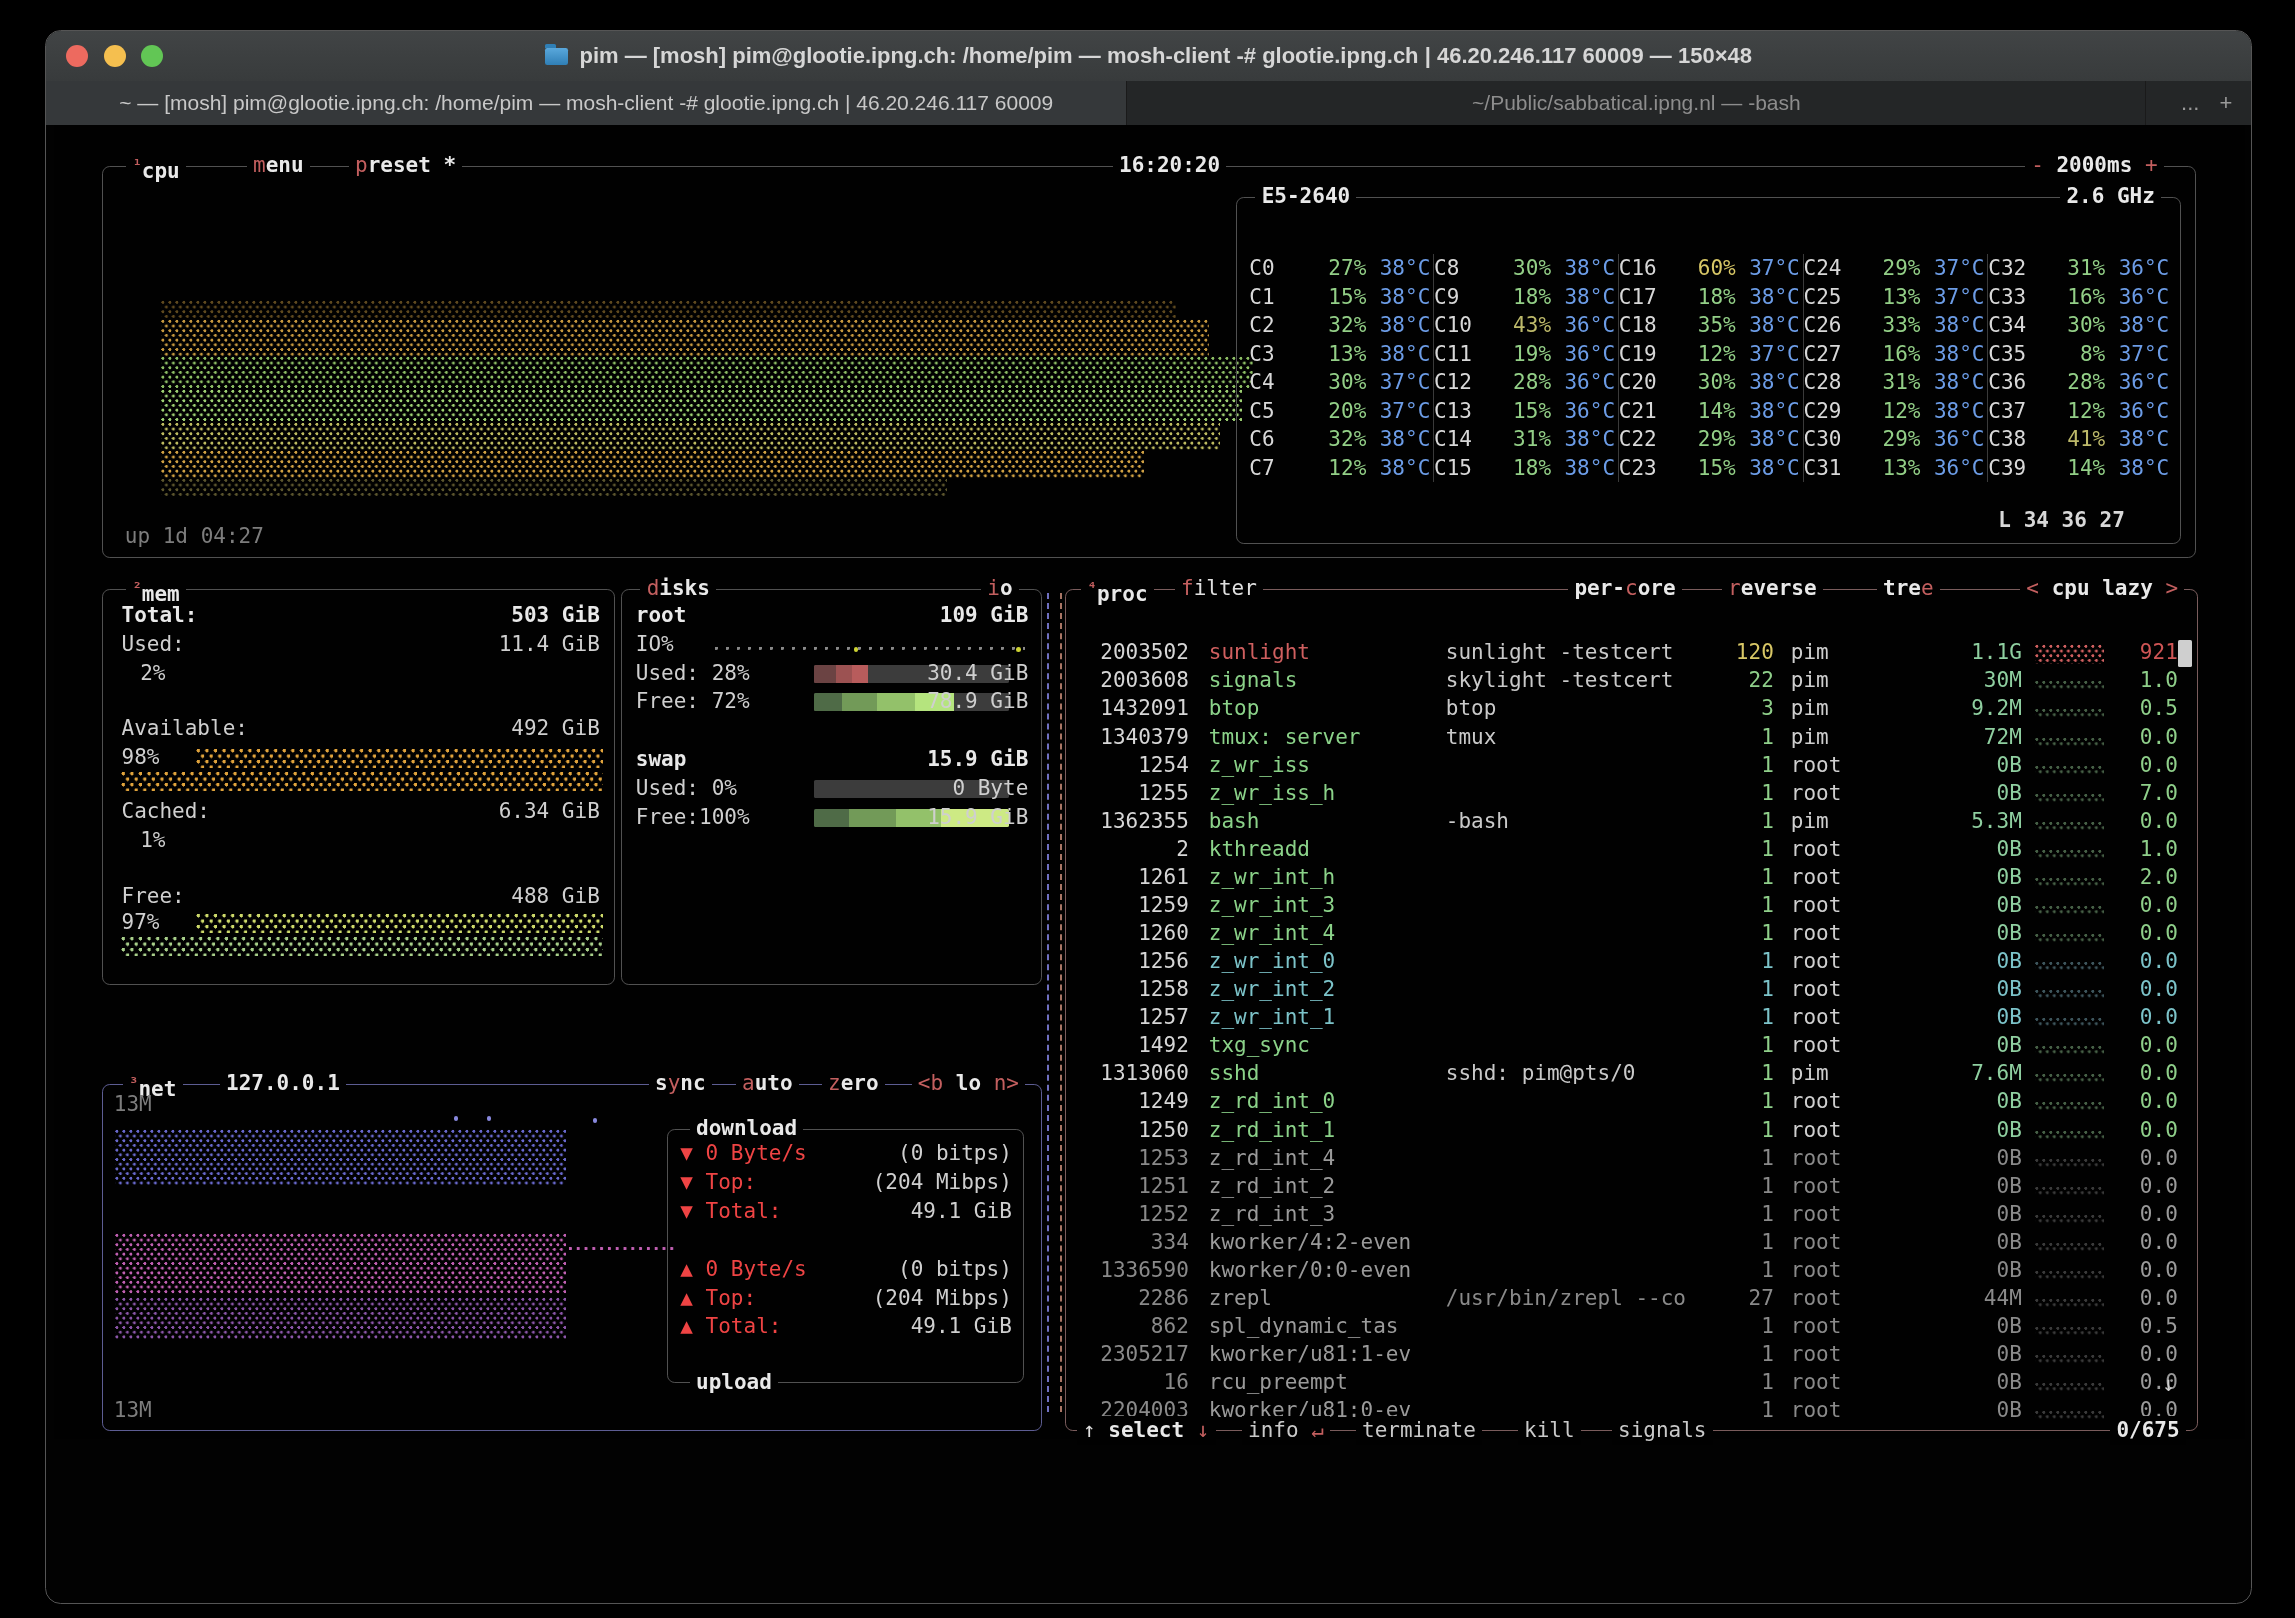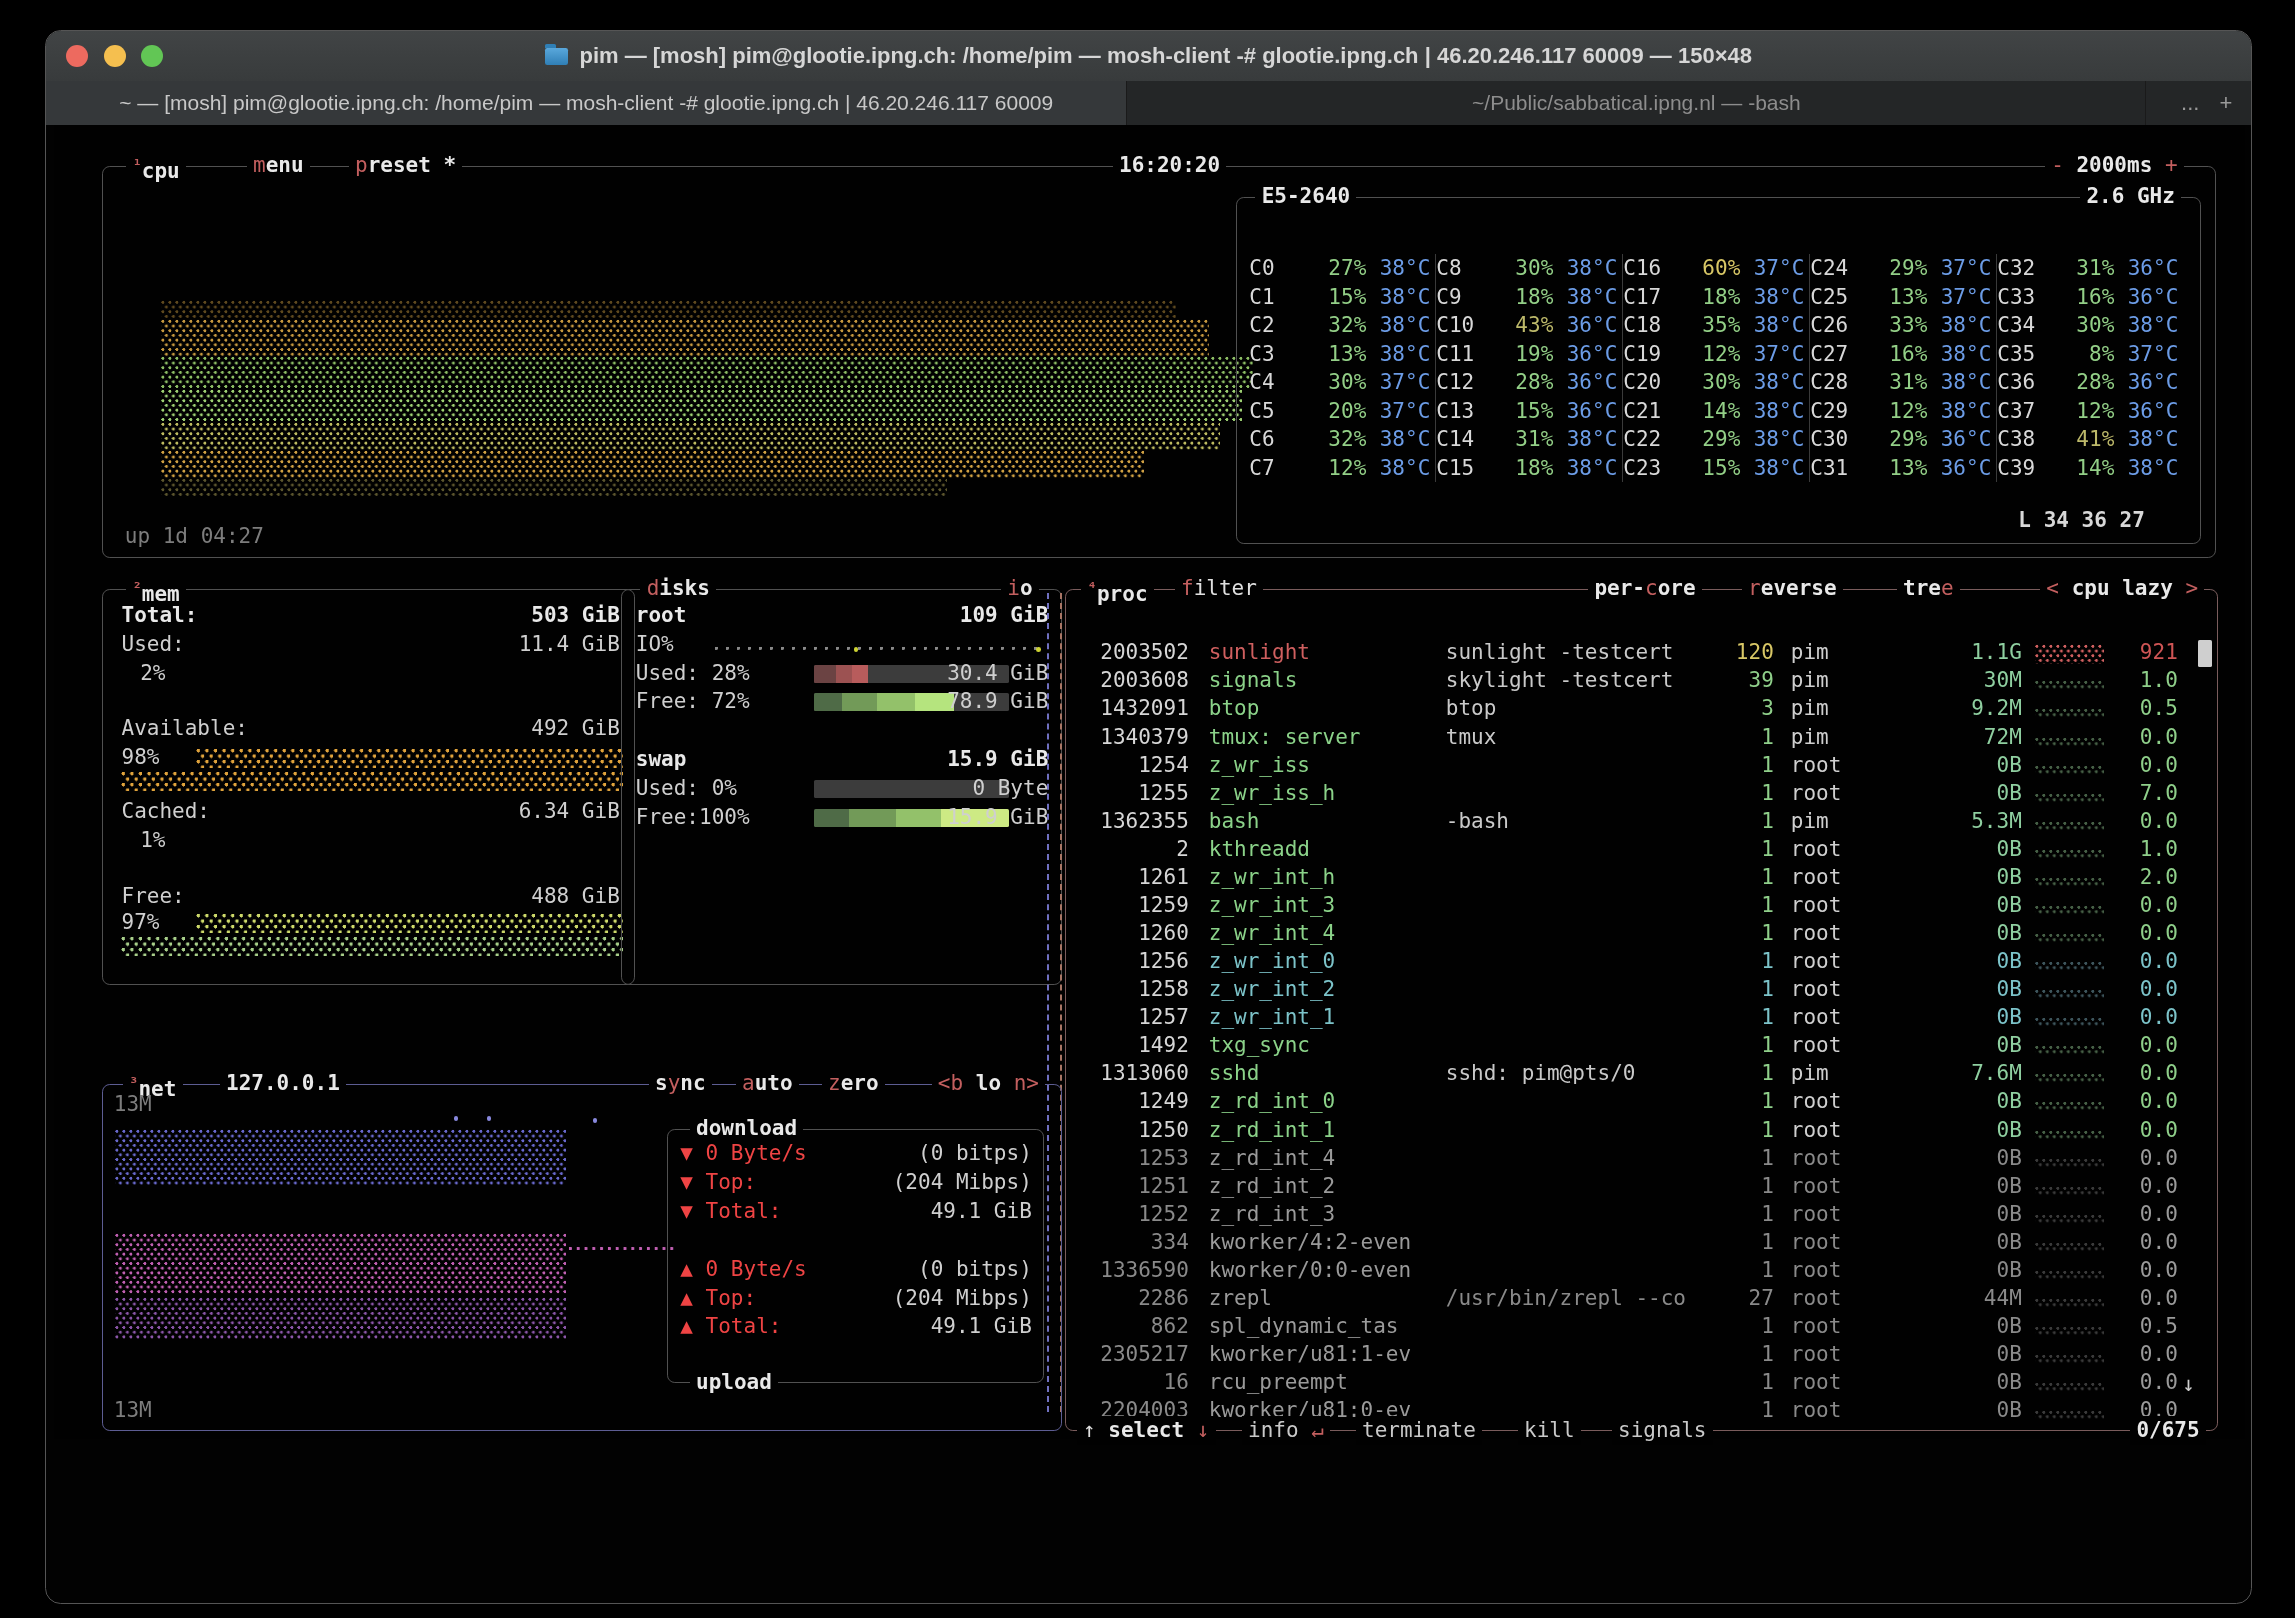--- a/index.html
+++ b/index.html
@@ -20,7 +20,7 @@
   .tabctrl{width:86px;display:flex;align-items:center;justify-content:flex-end;gap:20px;padding-right:18.7px;color:#9a9a9a;font:22px "Liberation Sans",sans-serif;border-left:0.8px solid #1a1a1a;}
   
   .term{position:absolute;left:7.8px;top:94px;width:2191px;height:1314px;background:#010101;font:21px/29px "DejaVu Sans Mono",monospace;color:#cfcfcf;}
-  .box{position:absolute;border:1.6px solid #515151;border-radius:7.8px;padding-left:20px;}
+  .box{position:absolute;border:1.6px solid #515151;border-radius:7.8px;}
   .btitle{position:absolute;top:-16.4px;background:#010101;padding:0 6.2px;white-space:nowrap;line-height:29px;}
   .bfoot{position:absolute;bottom:-15px;background:#010101;padding:0 6.2px;white-space:nowrap;line-height:29px;}
   .bold{font-weight:bold;color:#e9e9e9;}

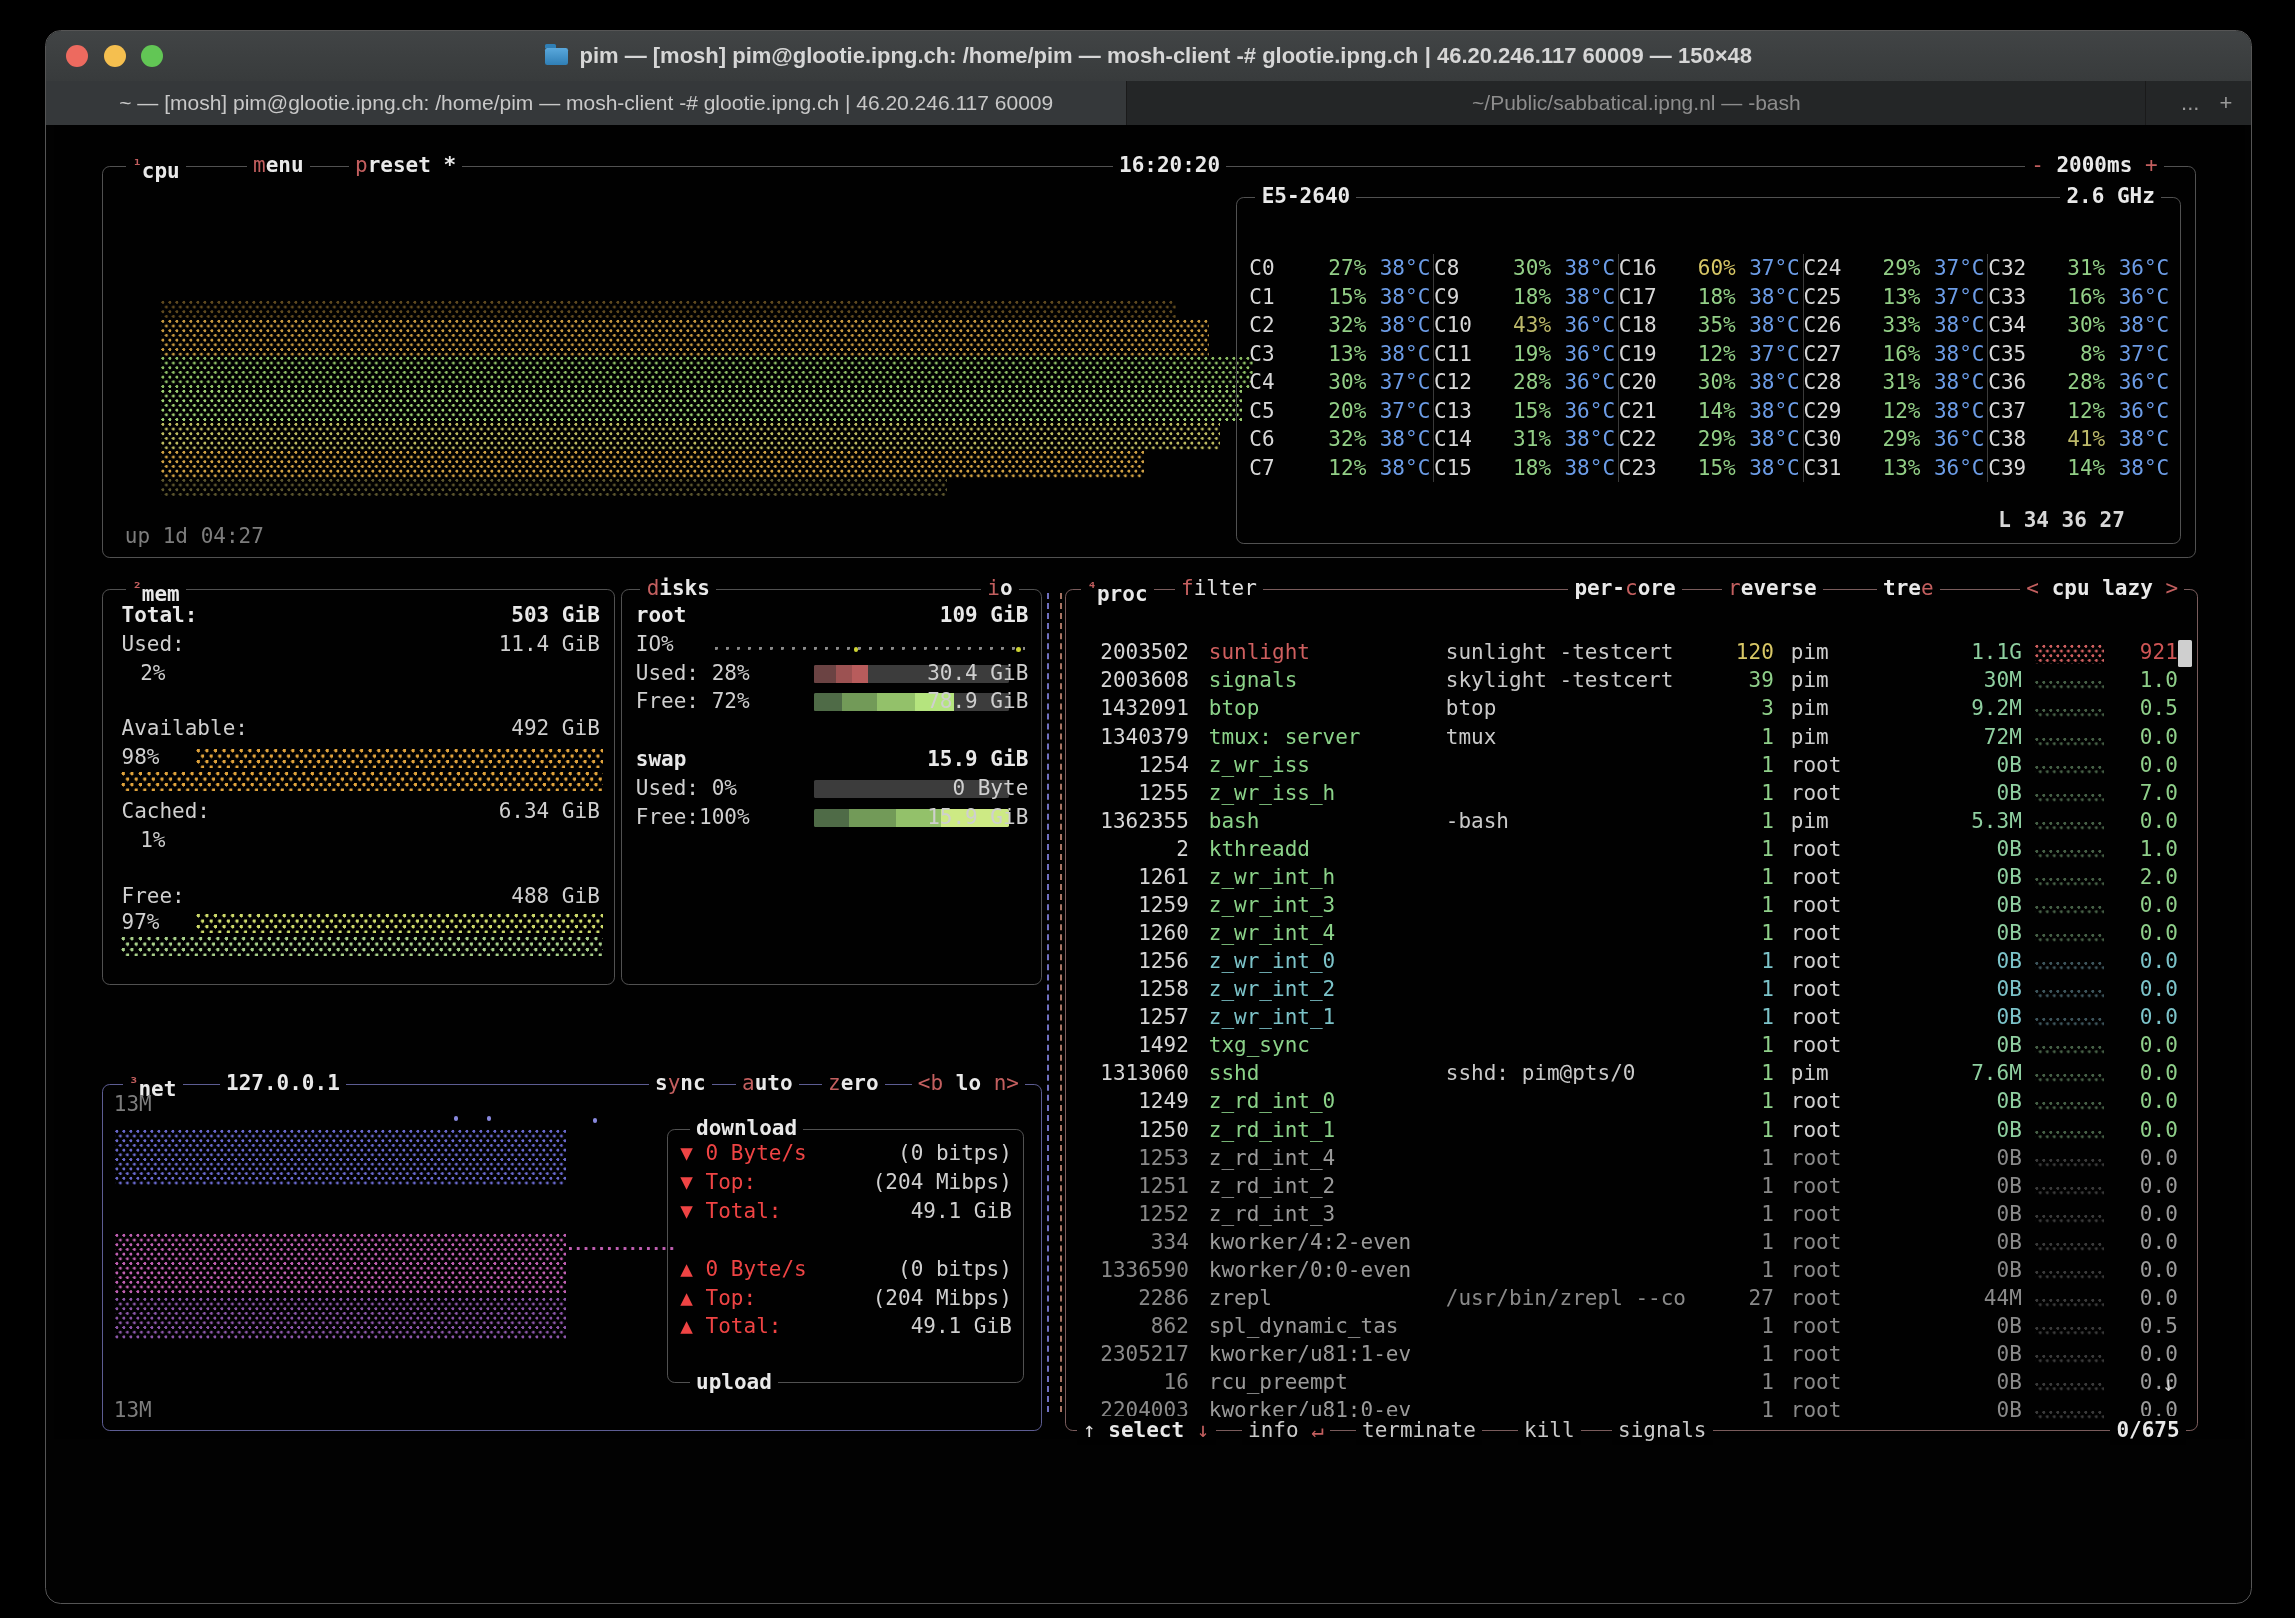--- a/index.html
+++ b/index.html
@@ -471,7 +471,7 @@
             <span class="pf f-pid">2003608</span>
             <span class="pf f-prog" style="color: rgb(139, 210, 137);">signals</span>
             <span class="pf f-cmd">skylight -testcert</span>
-            <span class="pf f-thr" style="color: rgb(143, 207, 138);">39</span>
+            <span class="pf f-thr" style="color: rgb(143, 207, 138);">22</span>
             <span class="pf f-user">pim</span>
             <span class="pf f-mem" style="color: rgb(143, 207, 160);">30M</span>
             <span class="pf f-graph dots" style="--c: #7fae7f; opacity: 0.55;"></span>

